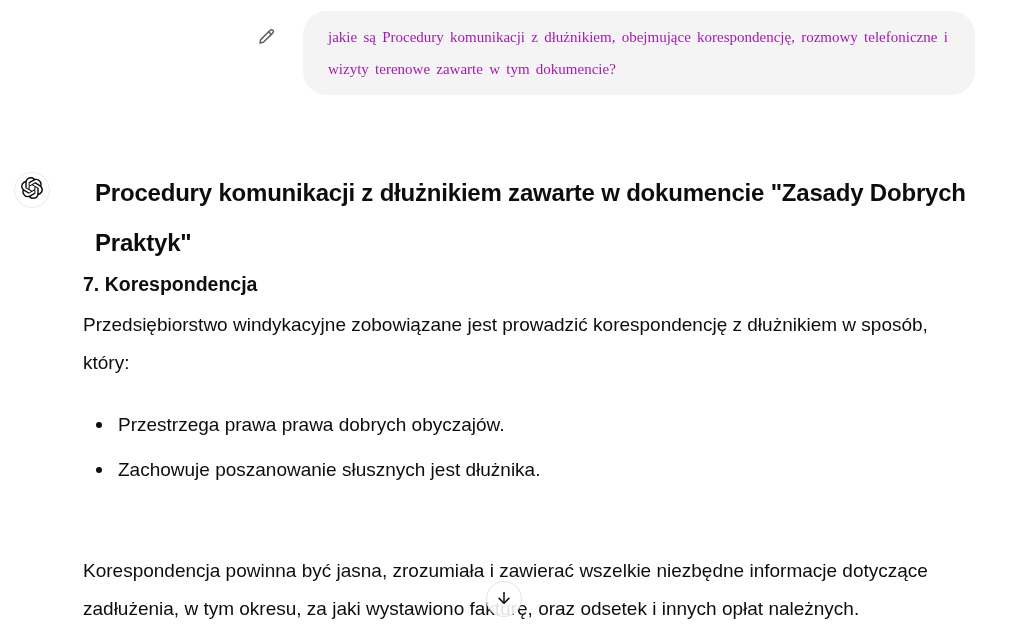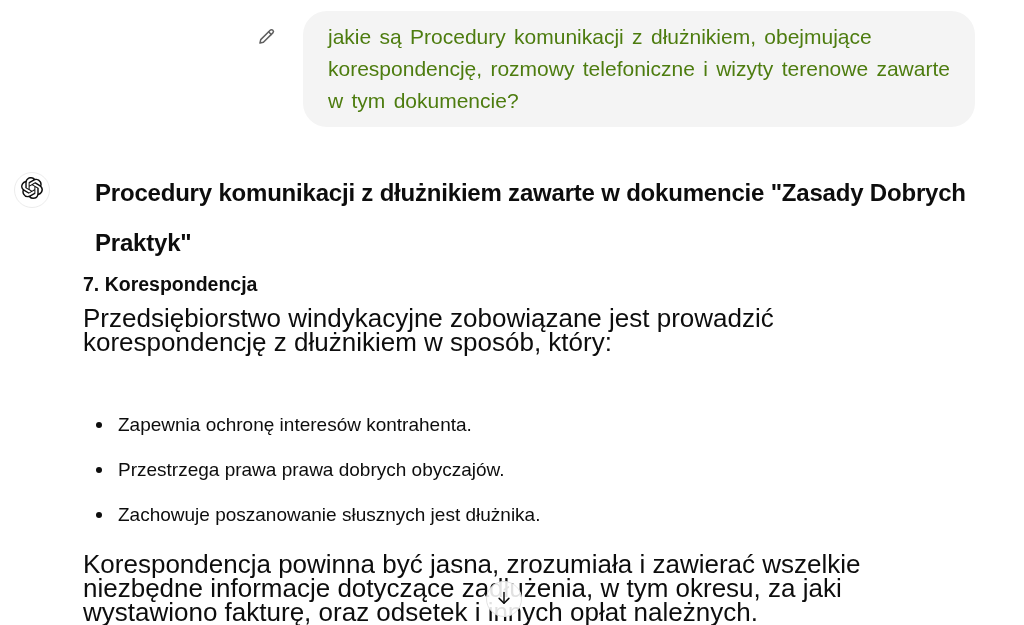--- a/index.html
+++ b/index.html
@@ -34,10 +34,11 @@
     padding: 10px 25px;
   }
   .user-bubble p {
-    font-size: 21px;
+    font-size: 15px;
     line-height: 32px;
     word-spacing: 2.5px;
-    color: #4d7c0f;
+    color: #a21caf;
+    font-family: Liberation Serif, serif;
   }
 
   

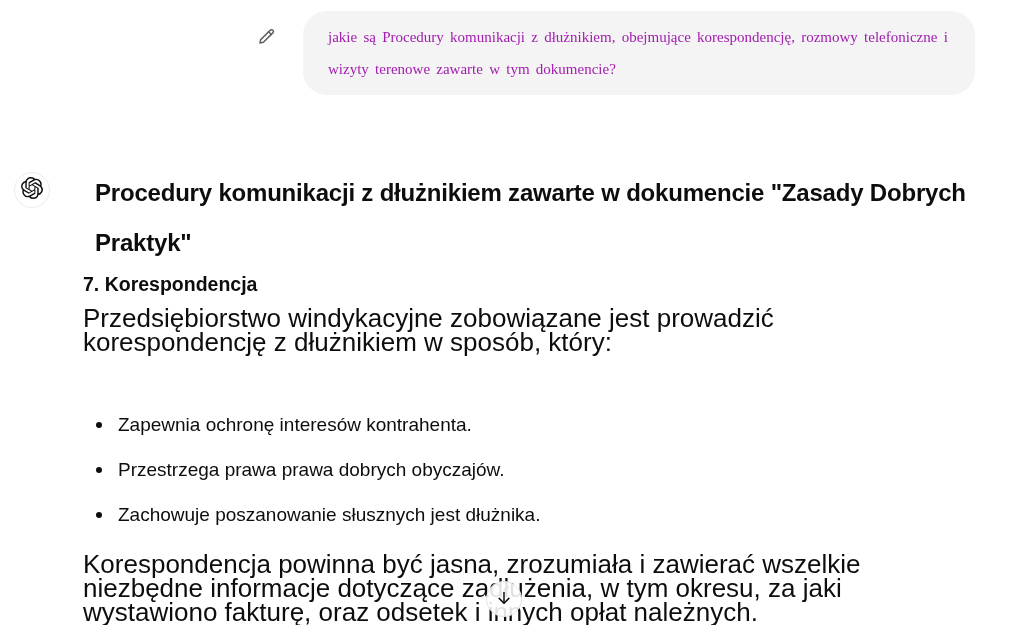--- a/index.html
+++ b/index.html
@@ -81,8 +81,8 @@
     position: absolute;
     left: 0;
     width: 870px;
-    font-size: 26px;
-    line-height: 24px;
+    font-size: 19px;
+    line-height: 38px;
     color: #0d0d0d;
   }
   .para.intro  { top: 306px; }

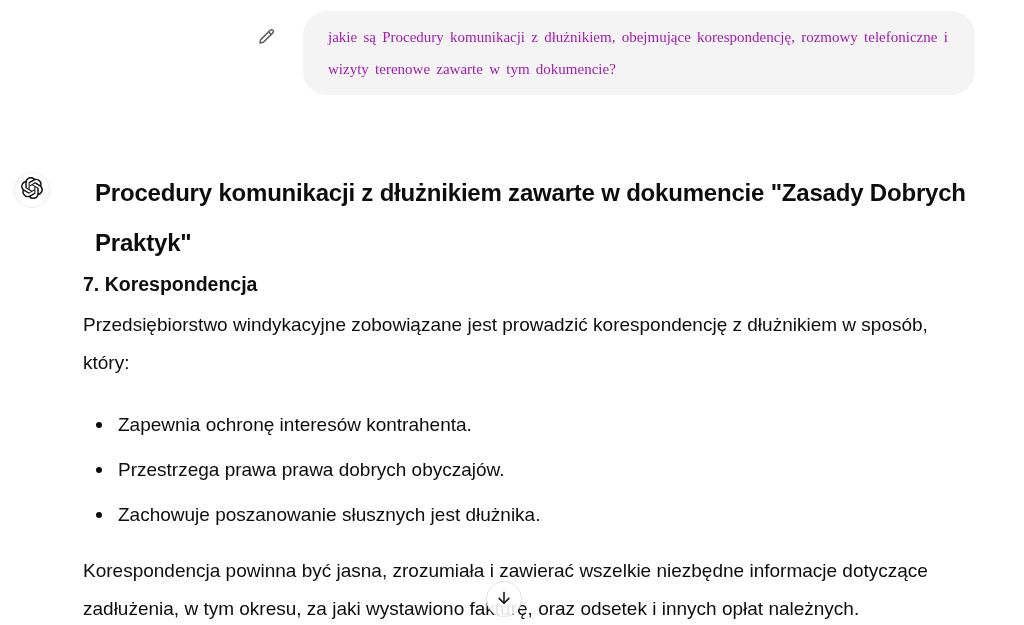--- a/index.html
+++ b/index.html
@@ -158,10 +158,6 @@
     <ul class="bullets">
       <li>
         <span class="dot"></span>
-        <span>Zapewnia ochronę interesów kontrahenta.</span>
-      </li>
-      <li>
-        <span class="dot"></span>
         <span>Przestrzega prawa prawa dobrych obyczajów.</span>
       </li>
       <li>

